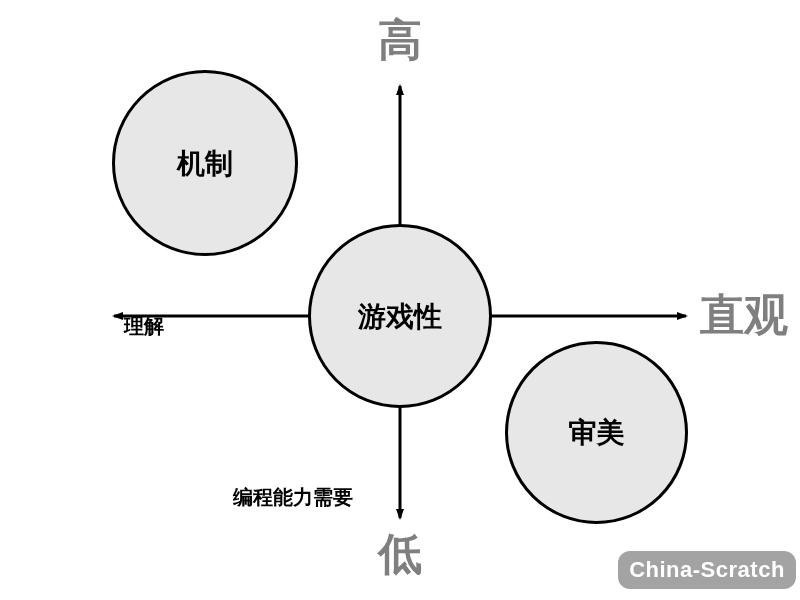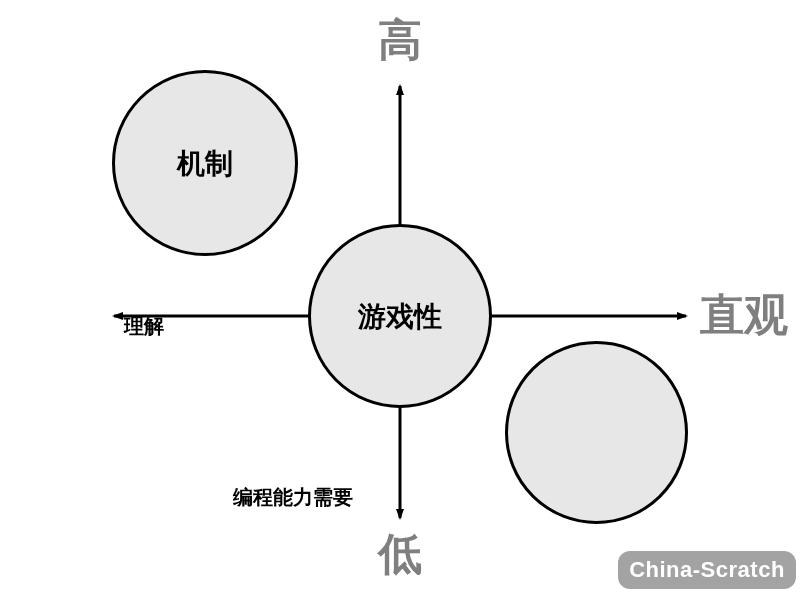--- a/index.html
+++ b/index.html
@@ -122,6 +122,7 @@
   </div>
 
   <div class="bubble bottom-right">
+    <span class="bubble-label">审美</span>
   </div>
 
   <div class="watermark">

